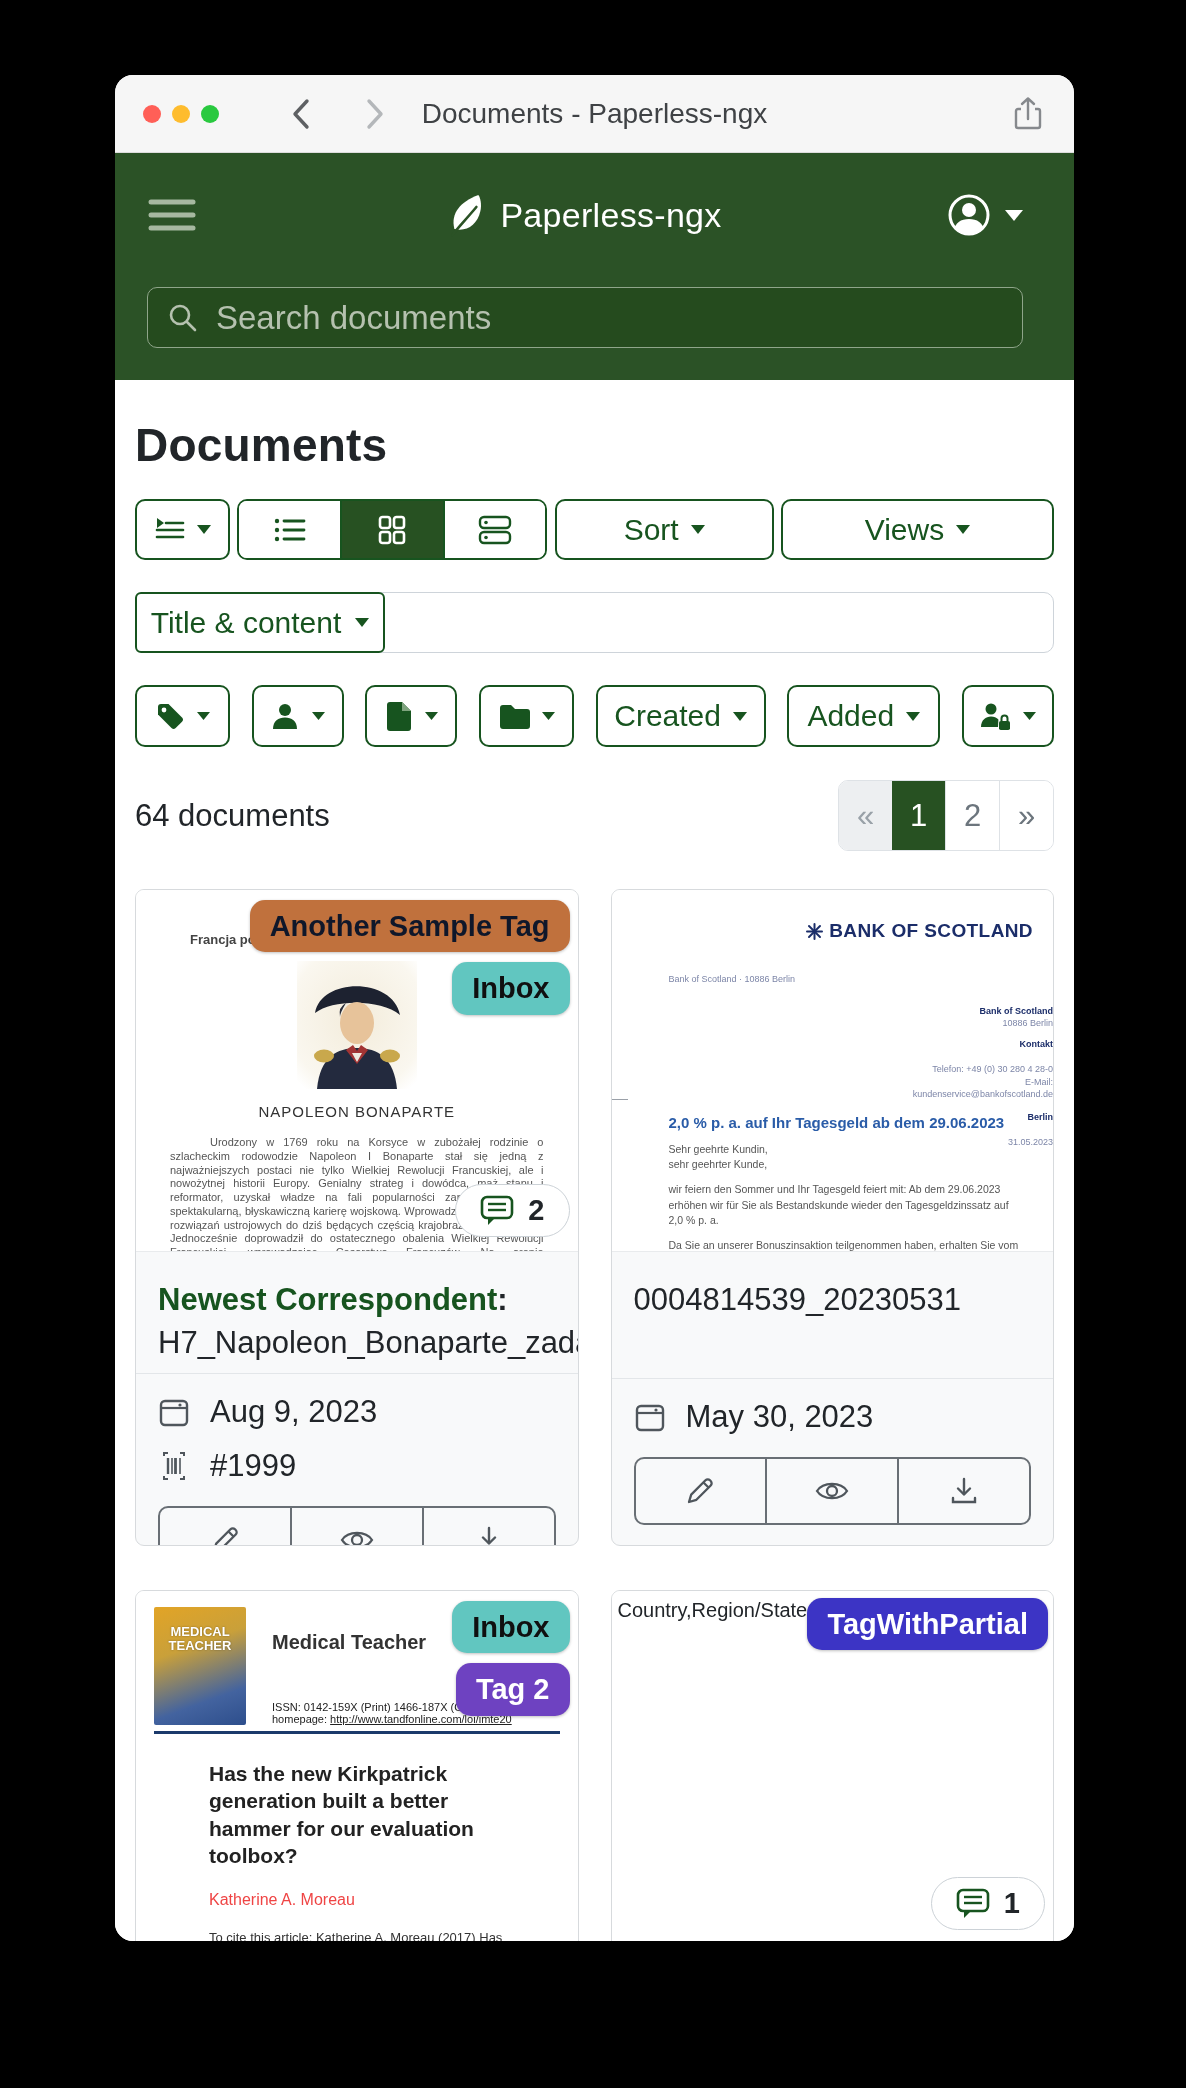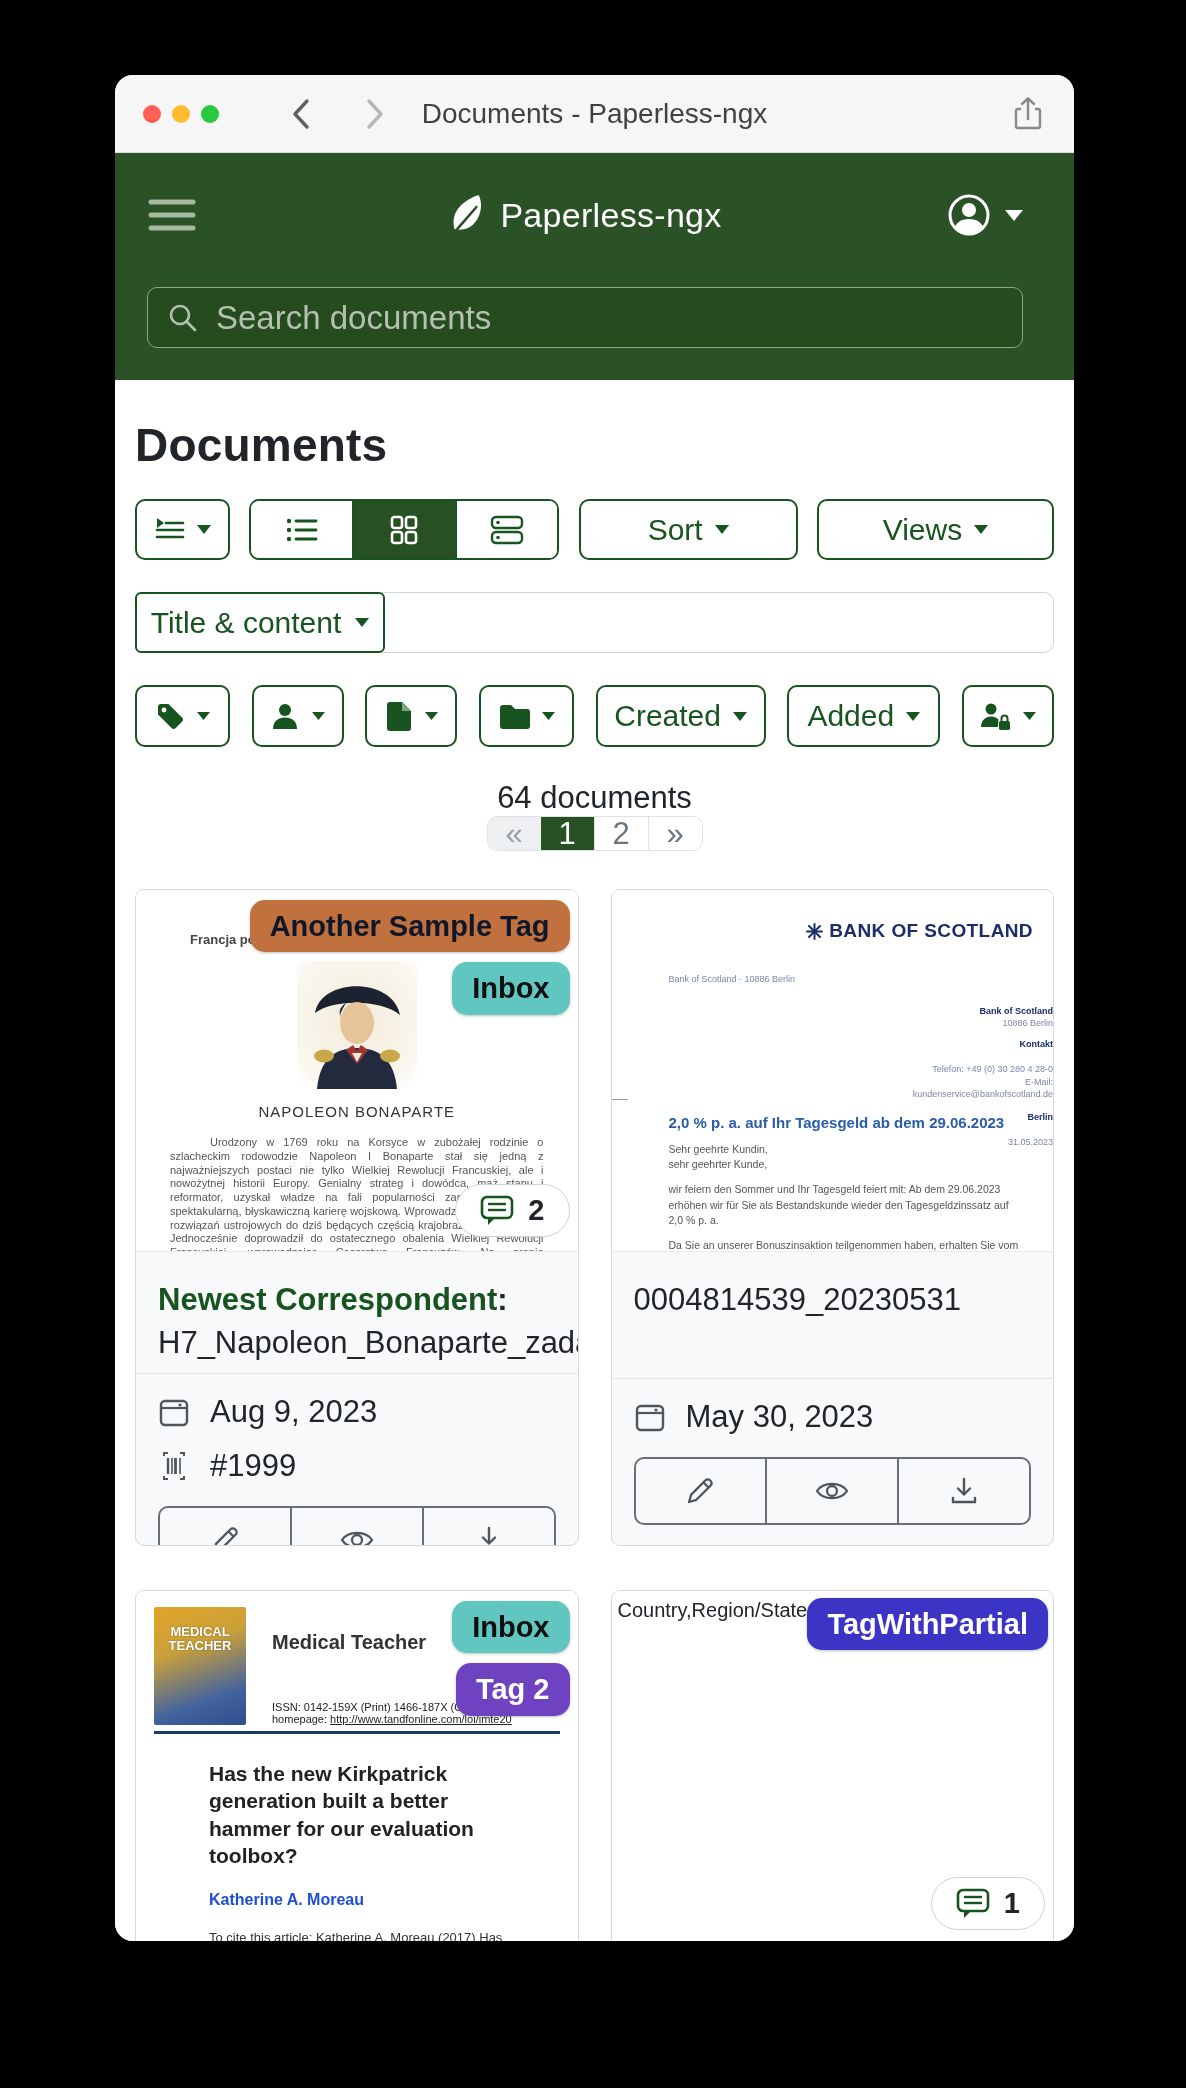--- a/index.html
+++ b/index.html
@@ -64,7 +64,7 @@
   .seg.active{background:#275122;}
   .w-select{width:95px;}
   .w-sort{width:219px;}
-  .w-views{width:237px;}
+  .w-views{width:273px;}
   .tcrow{margin-top:32px;height:61px;display:flex;}
   .tcbtn{
     border:2px solid #17541f;border-radius:6px;background:#fff;color:#17541f;

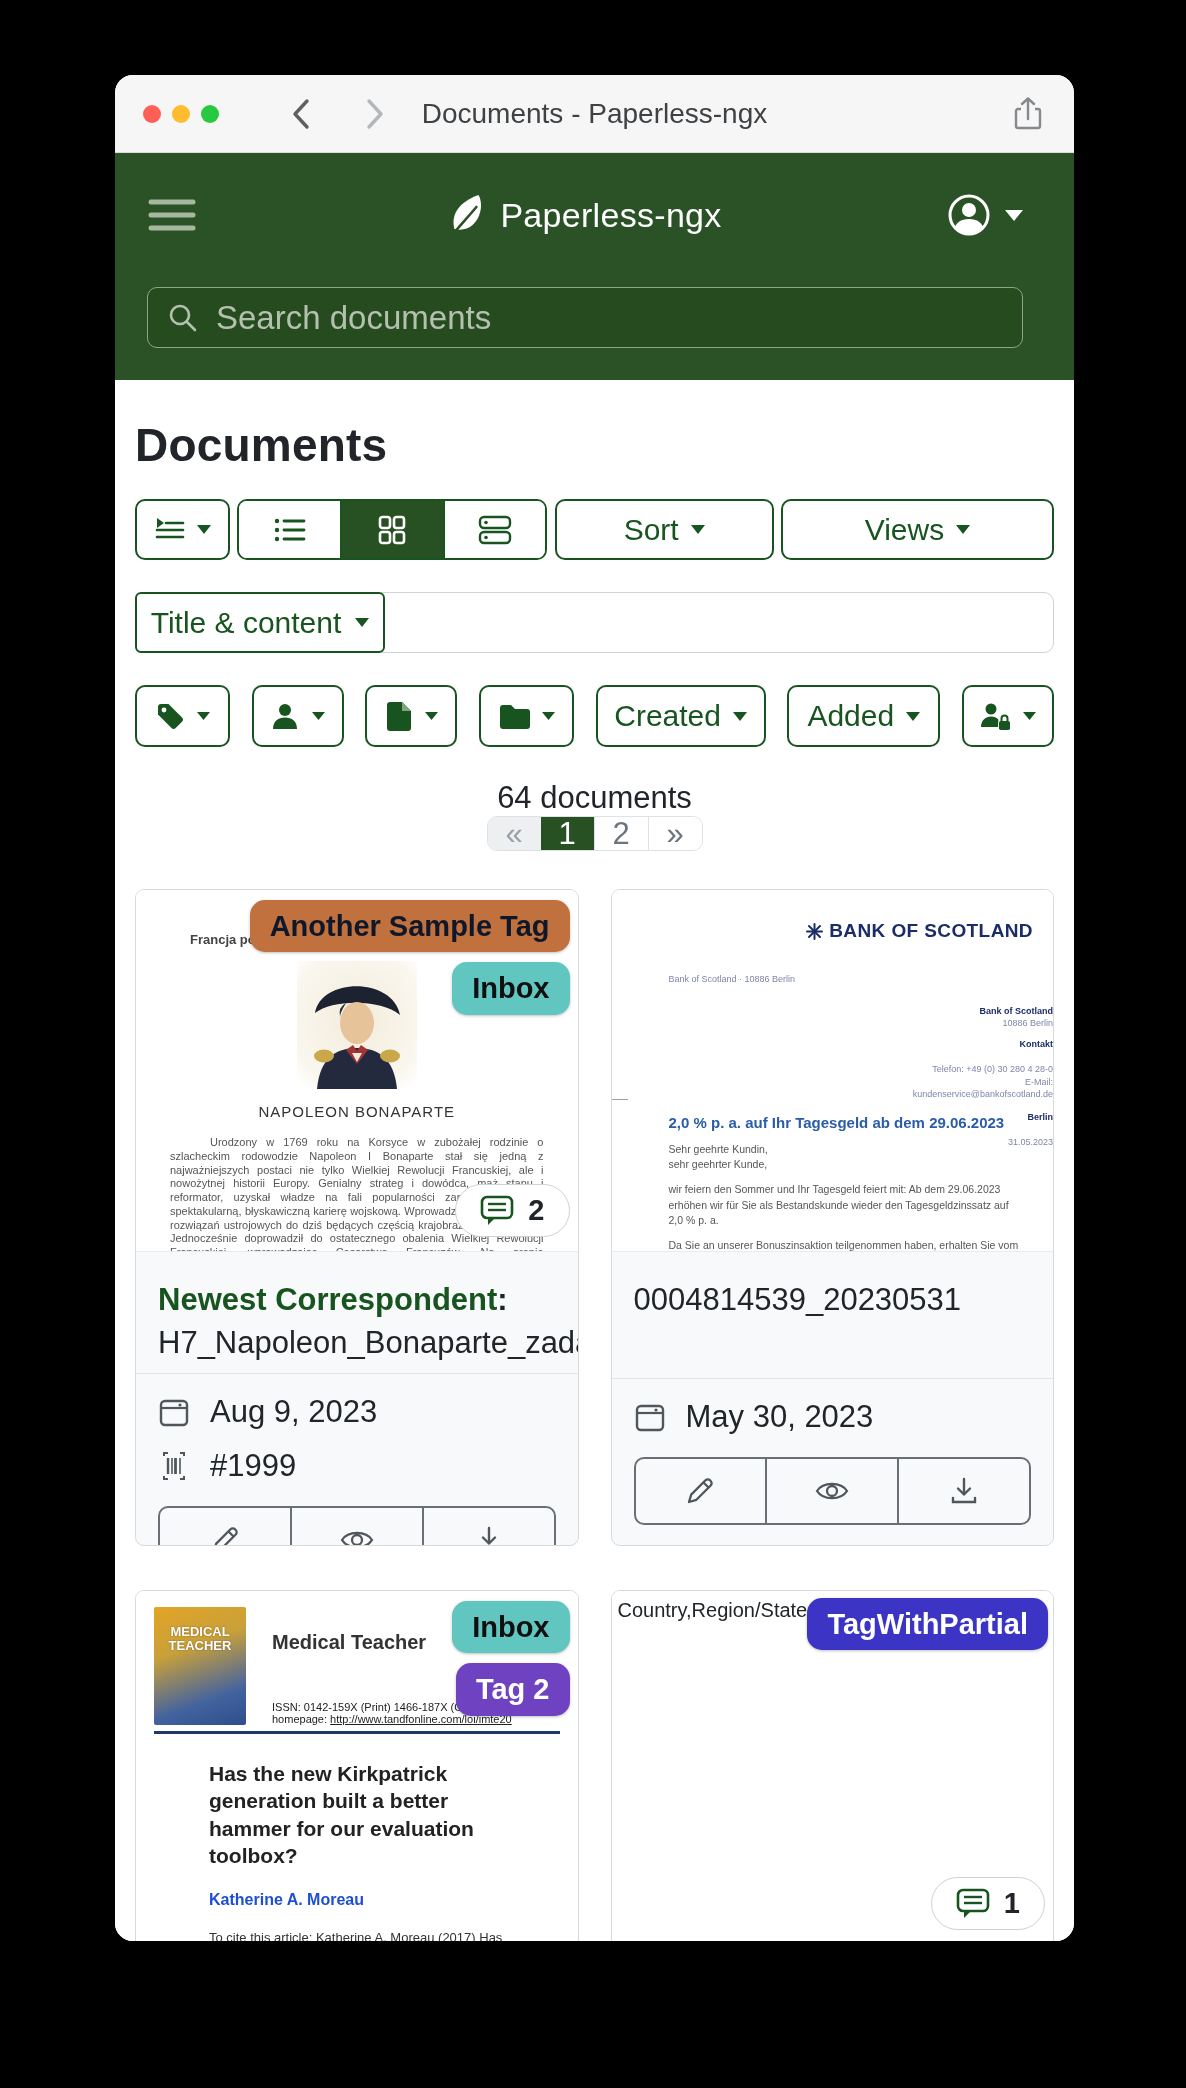--- a/index.html
+++ b/index.html
@@ -79,7 +79,7 @@
   .filterrow{margin-top:32px;height:62px;display:flex;justify-content:space-between;}
   .w-i1{width:95px;}.w-i2{width:92px;}.w-i3{width:92px;}.w-i4{width:95px;}
   .w-created{width:170px;}.w-added{width:153px;}.w-perm{width:92px;}
-  .countrow{margin-top:33px;display:flex;justify-content:space-between;align-items:center;height:71px;flex-direction:column;}
+  .countrow{margin-top:33px;display:flex;justify-content:space-between;align-items:center;height:71px;}
   .count{font-size:31px;color:#212529;}
   .pager{display:flex;height:71px;border:1px solid #dee2e6;border-radius:10px;overflow:hidden;box-sizing:border-box;}
   .pseg{width:53px;display:flex;align-items:center;justify-content:center;font-size:31px;background:#fff;color:#6c757d;cursor:pointer;}

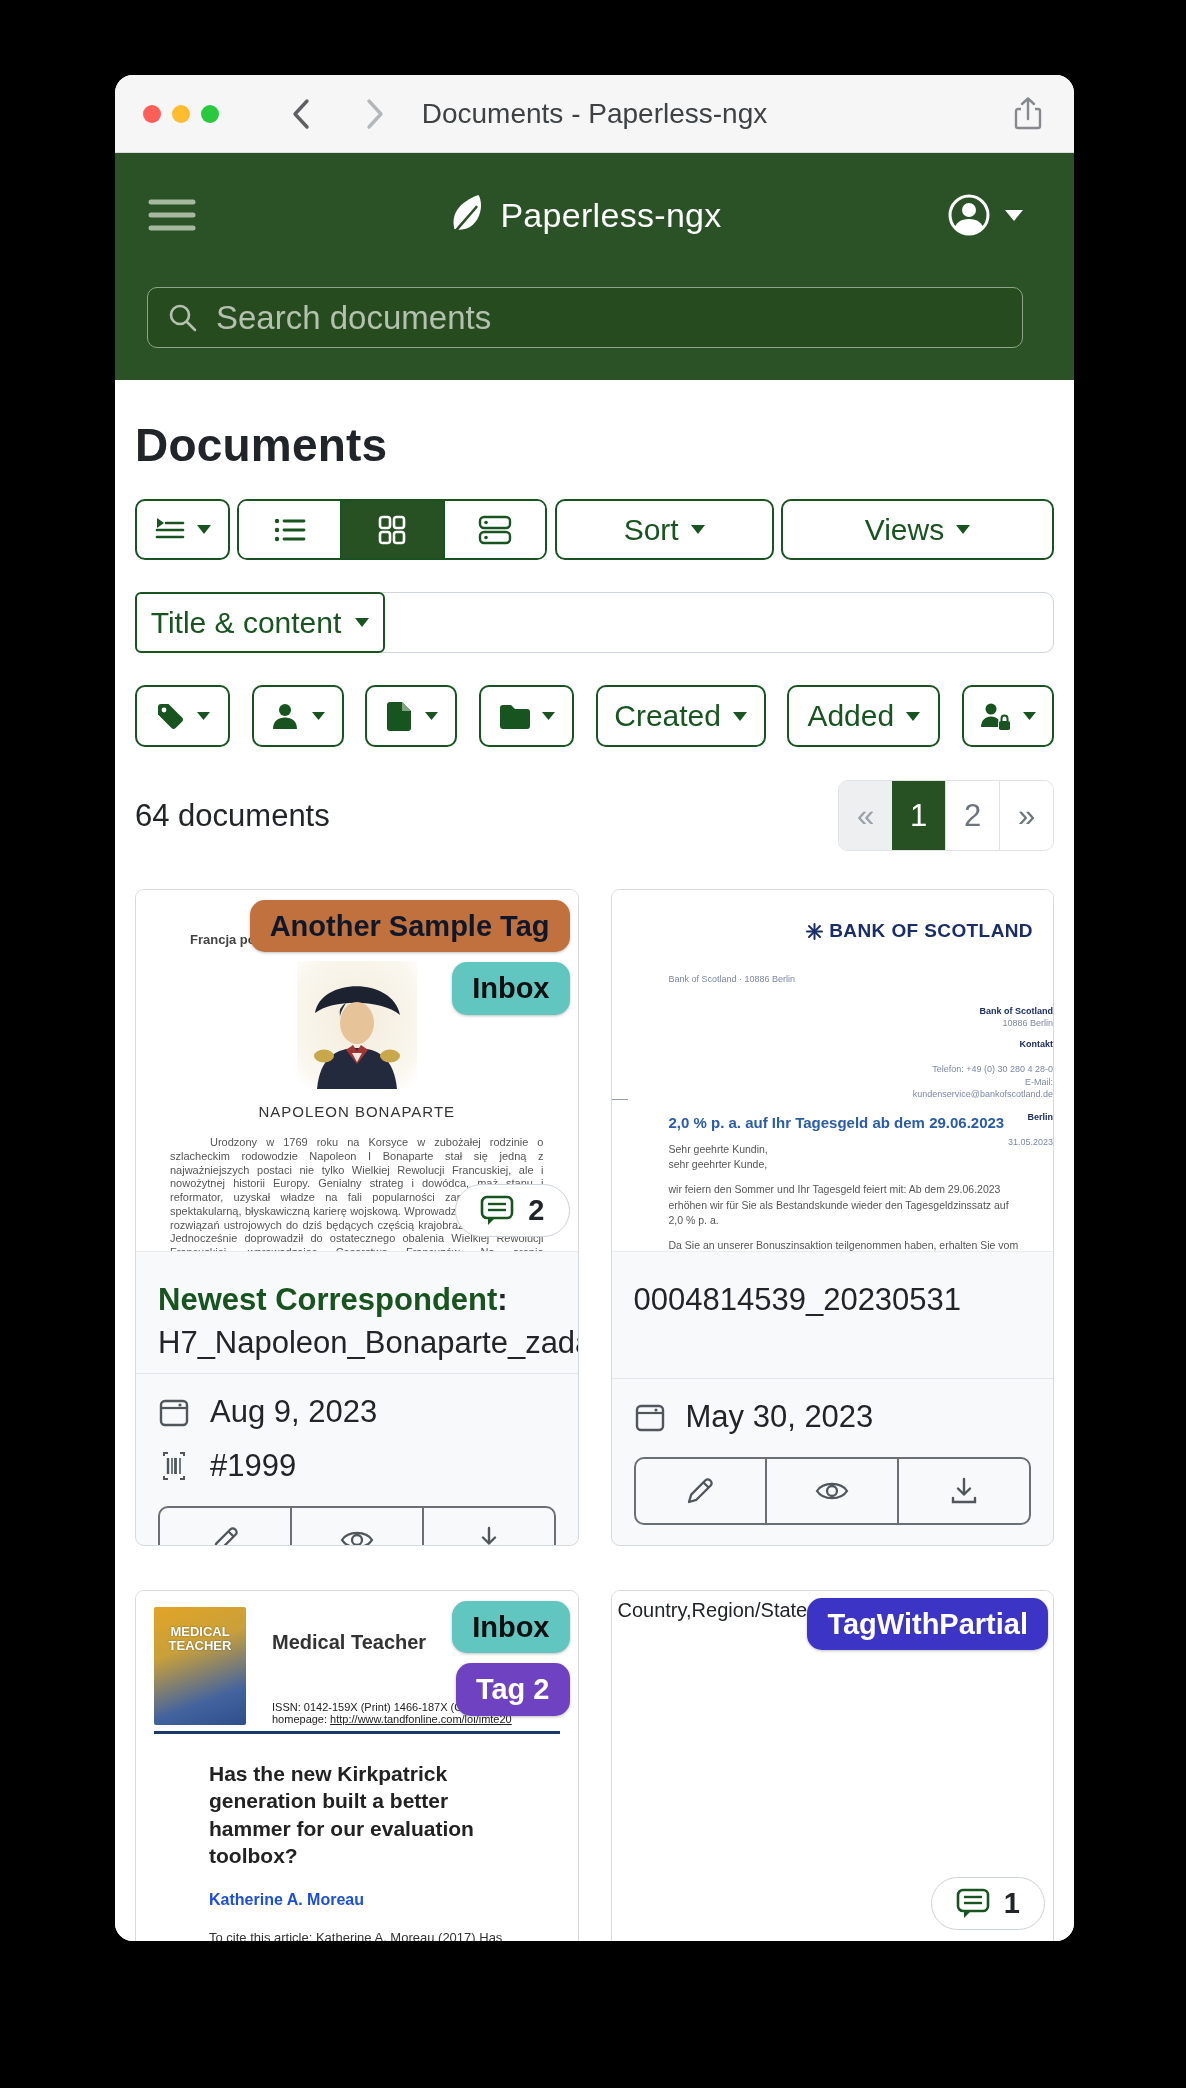--- a/index.html
+++ b/index.html
@@ -144,7 +144,7 @@
   .t3 .rule{border-bottom:3px solid #1b3a6b;margin-top:6px;}
   .t3 .inner{margin-left:55px;margin-right:24px;}
   .t3 .headline{margin-top:26px;font-size:21px;font-weight:700;color:#222;line-height:1.3;width:86%;}
-  .t3 .author{margin-top:22px;font-size:16px;font-weight:700;color:#1d4ed8;}
+  .t3 .author{margin-top:22px;font-size:16px;font-weight:400;color:#ef4444;}
   .t3 .cite{margin-top:20px;font-size:13px;color:#333;line-height:1.45;width:92%;}
   
   .t4{padding:8px 6px;box-sizing:border-box;}

